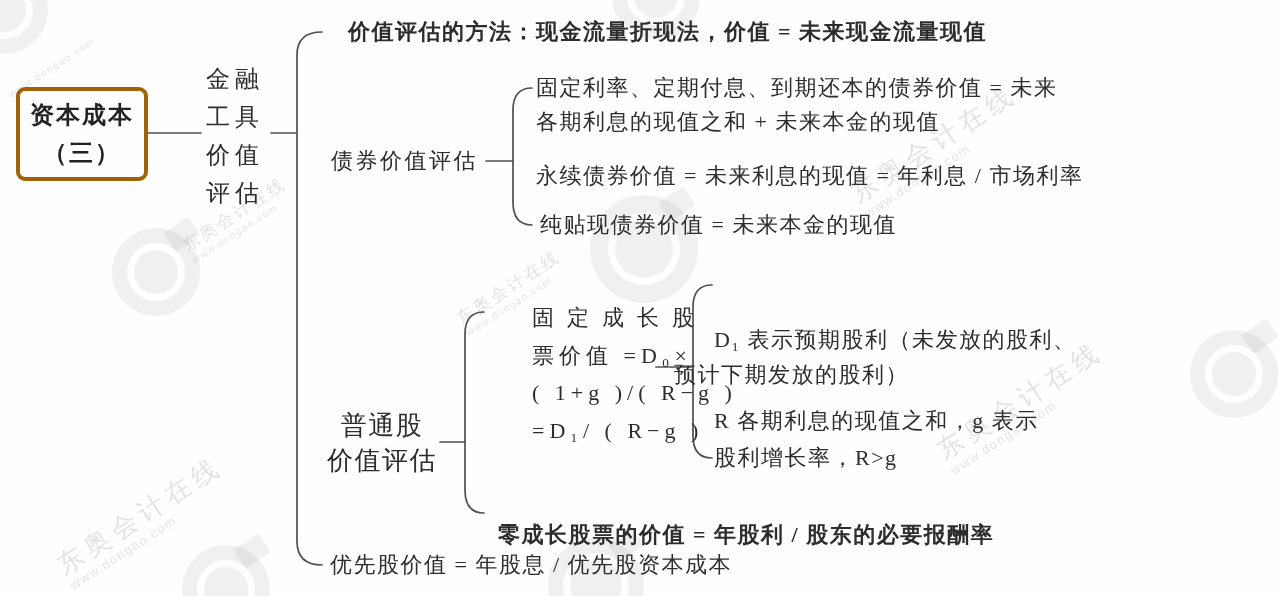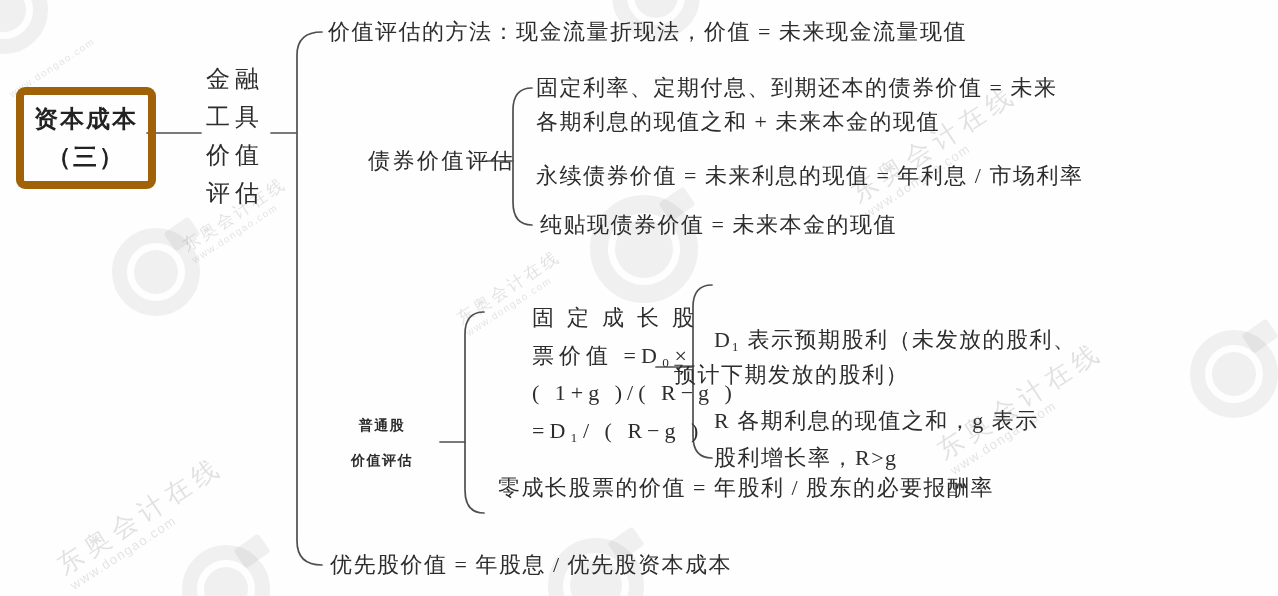--- a/index.html
+++ b/index.html
@@ -124,7 +124,7 @@
     <div class="line">评估</div>
   </div>
 
-  <div class="node" style="left:328px;top:32px;">价值评估的方法：现金流量折现法，价值 = 未来现金流量现值</div>
+  <div class="node" style="left:348px;top:32px;font-weight:bold;">价值评估的方法：现金流量折现法，价值 = 未来现金流量现值</div>
 
   <div class="node node-label" style="left:331px;top:161px;">债券价值评估</div>
   <div class="node" style="left:536px;top:88px;">固定利率、定期付息、到期还本的债券价值 = 未来</div>

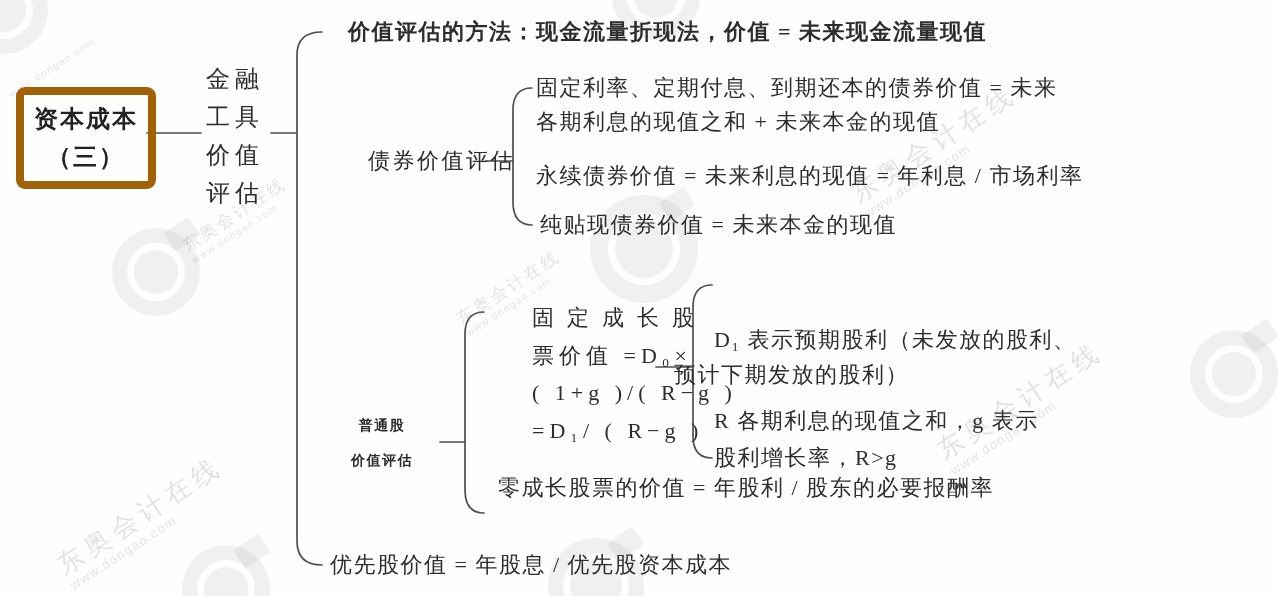--- a/index.html
+++ b/index.html
@@ -19,7 +19,7 @@
   }
   .root-box{
     position:absolute;left:16px;top:87px;width:124px;height:86px;
-    border:8px solid #a16207;border-radius:9px;z-index:3;
+    border:4px solid #a16207;border-radius:9px;z-index:3;
     display:flex;flex-direction:column;align-items:center;justify-content:center;
     gap:6px;background:transparent;
   }

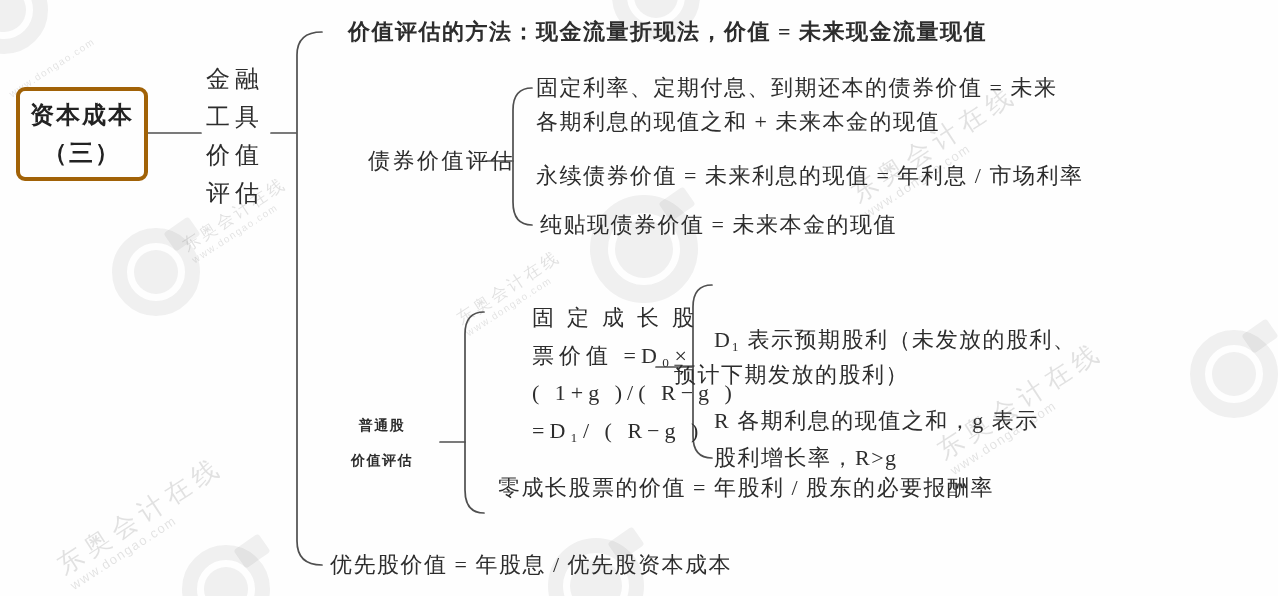--- a/index.html
+++ b/index.html
@@ -26,7 +26,7 @@
   .root-box .line{font-size:24px;font-weight:bold;letter-spacing:2px;color:#222;}
   .trunk-label{position:absolute;left:206px;top:60px;z-index:3;}
   .trunk-label .line{font-size:24px;letter-spacing:5px;line-height:38px;height:38px;}
-  .node-label{letter-spacing:2.5px;margin-left:37px;}
+  .node-label{letter-spacing:2.5px;}
   .stock-label{
     position:absolute;left:326px;top:408px;width:112px;z-index:3;
     text-align:center;font-size:14px;letter-spacing:1.5px;line-height:35px;font-weight:bold;

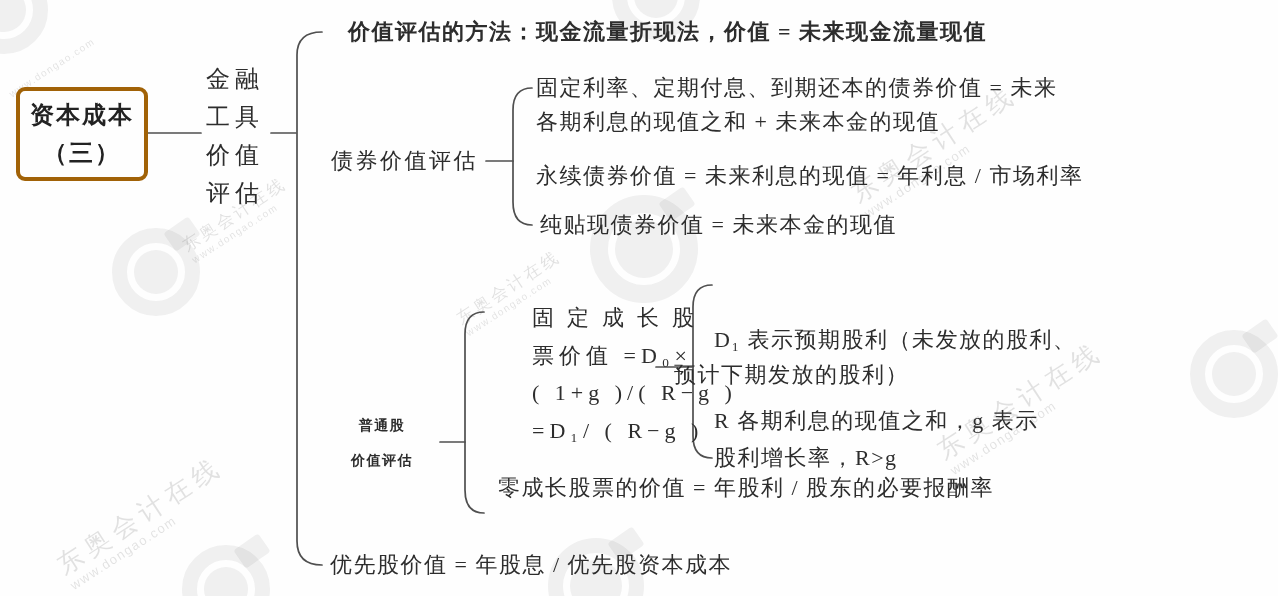--- a/index.html
+++ b/index.html
@@ -29,7 +29,7 @@
   .node-label{letter-spacing:2.5px;}
   .stock-label{
     position:absolute;left:326px;top:408px;width:112px;z-index:3;
-    text-align:center;font-size:14px;letter-spacing:1.5px;line-height:35px;font-weight:bold;
+    text-align:center;font-size:26px;letter-spacing:1.5px;line-height:35px;
   }
   .formula{position:absolute;left:492px;top:299px;width:170px;z-index:3;font-size:22px;margin-left:40px;}
   .formula .fline{line-height:37.5px;height:37.5px;letter-spacing:5px;white-space:nowrap;}

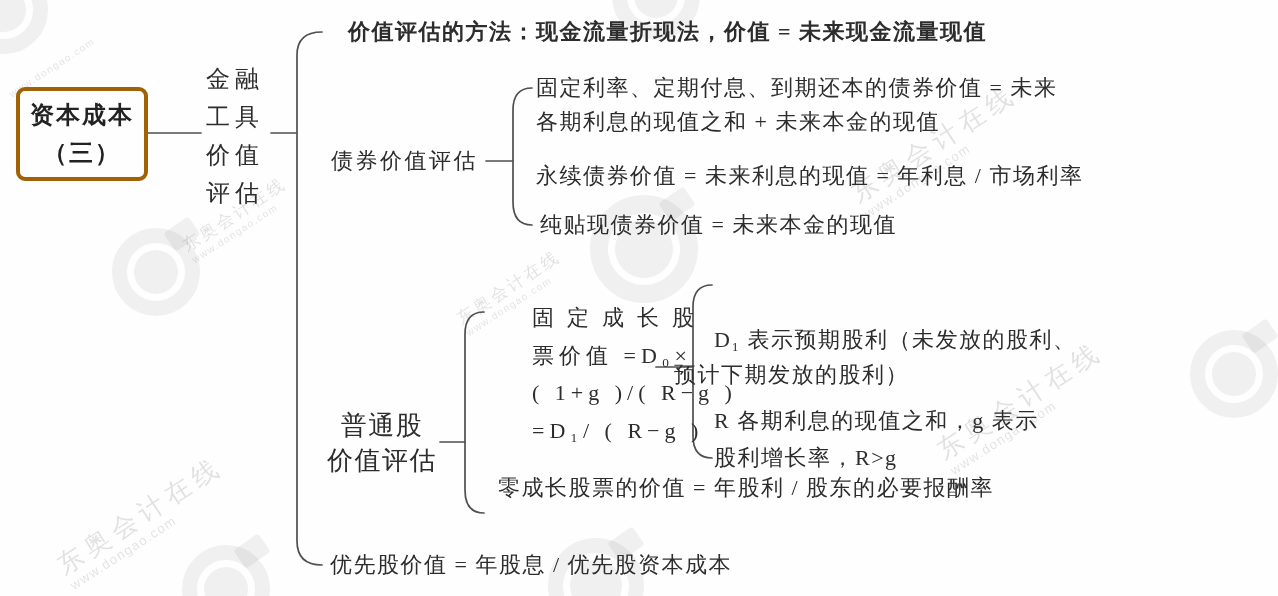--- a/index.html
+++ b/index.html
@@ -149,7 +149,7 @@
   <div class="node" style="left:714px;top:421px;">R 各期利息的现值之和，g 表示</div>
   <div class="node" style="left:714px;top:458px;">股利增长率，R&gt;g</div>
 
-  <div class="node" style="left:498px;top:488px;">零成长股票的价值 = 年股利 / 股东的必要报酬率</div>
+  <div class="node" style="left:498px;top:535px;font-weight:bold;">零成长股票的价值 = 年股利 / 股东的必要报酬率</div>
 
   <div class="node" style="left:330px;top:565px;">优先股价值 = 年股息 / 优先股资本成本</div>
 

